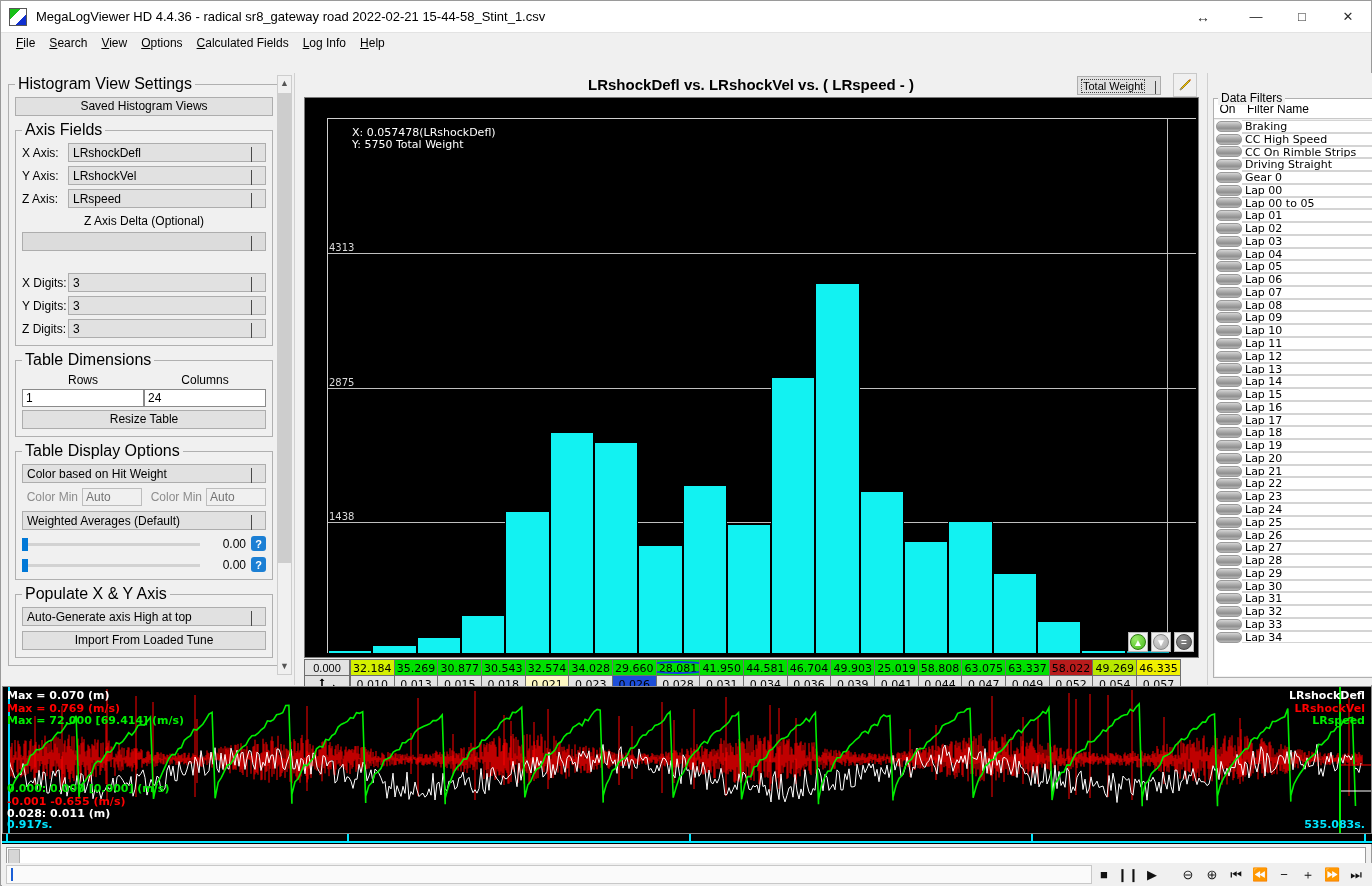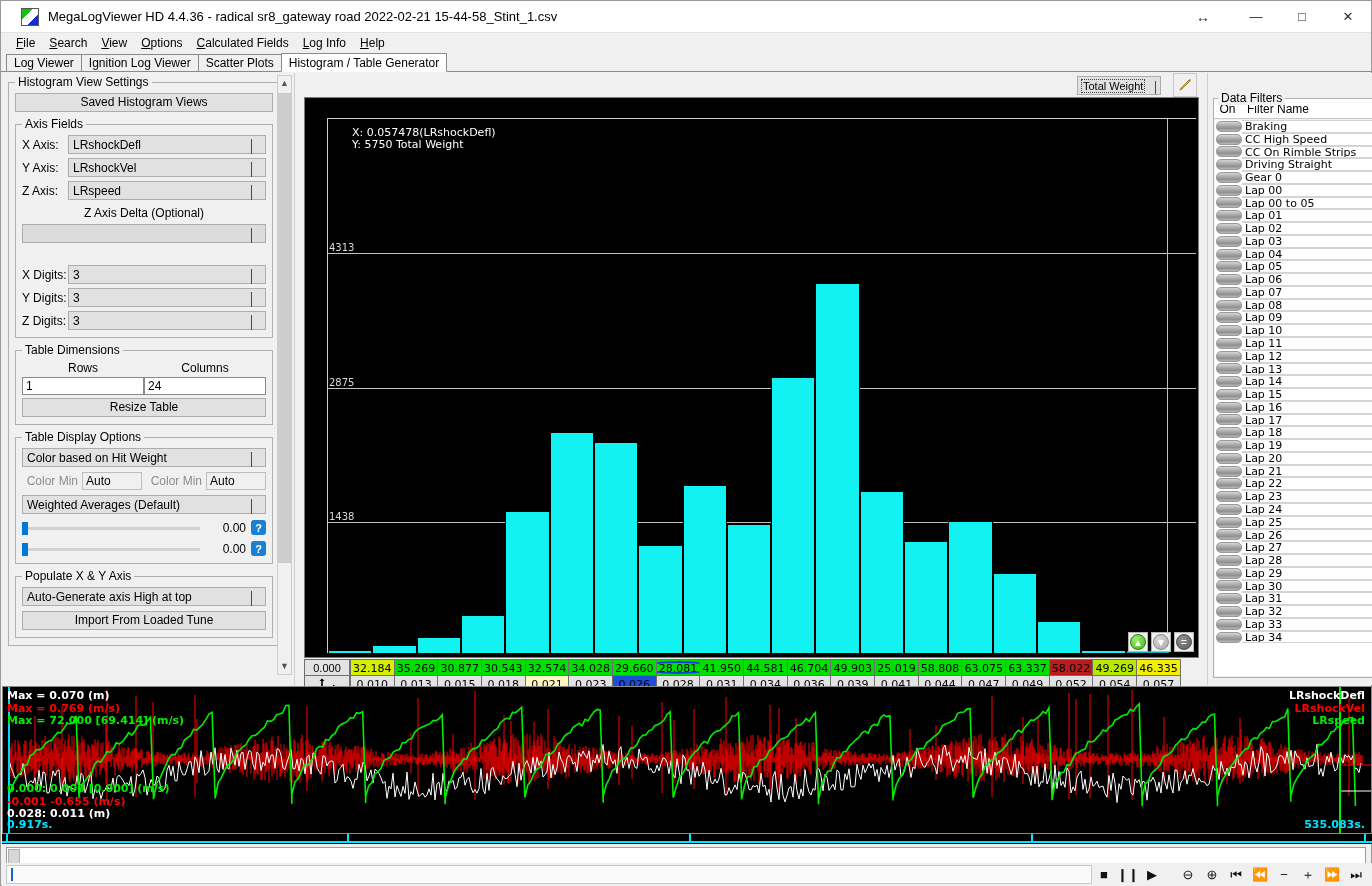--- a/index.html
+++ b/index.html
@@ -13,7 +13,7 @@
   .app{position:relative;width:1372px;height:886px;border:1px solid #9a9a9a;box-sizing:border-box;background:#f0f0f0;}
 
   
-  .titlebar{height:31px;display:flex;align-items:center;background:#fff;border-bottom:1px solid #e3e3e3;padding-left:12px;}
+  .titlebar{height:31px;display:flex;align-items:center;background:#fff;border-bottom:1px solid #e3e3e3;}
   .app-icon{width:18px;height:18px;margin-left:8px;margin-right:9px;position:relative;border:1px solid #555;box-sizing:border-box;
     background:
       linear-gradient(135deg,#18c018 0%,#18c018 33%,#ffffff 33%,#ffffff 66%,#1030d0 66%,#1030d0 100%);

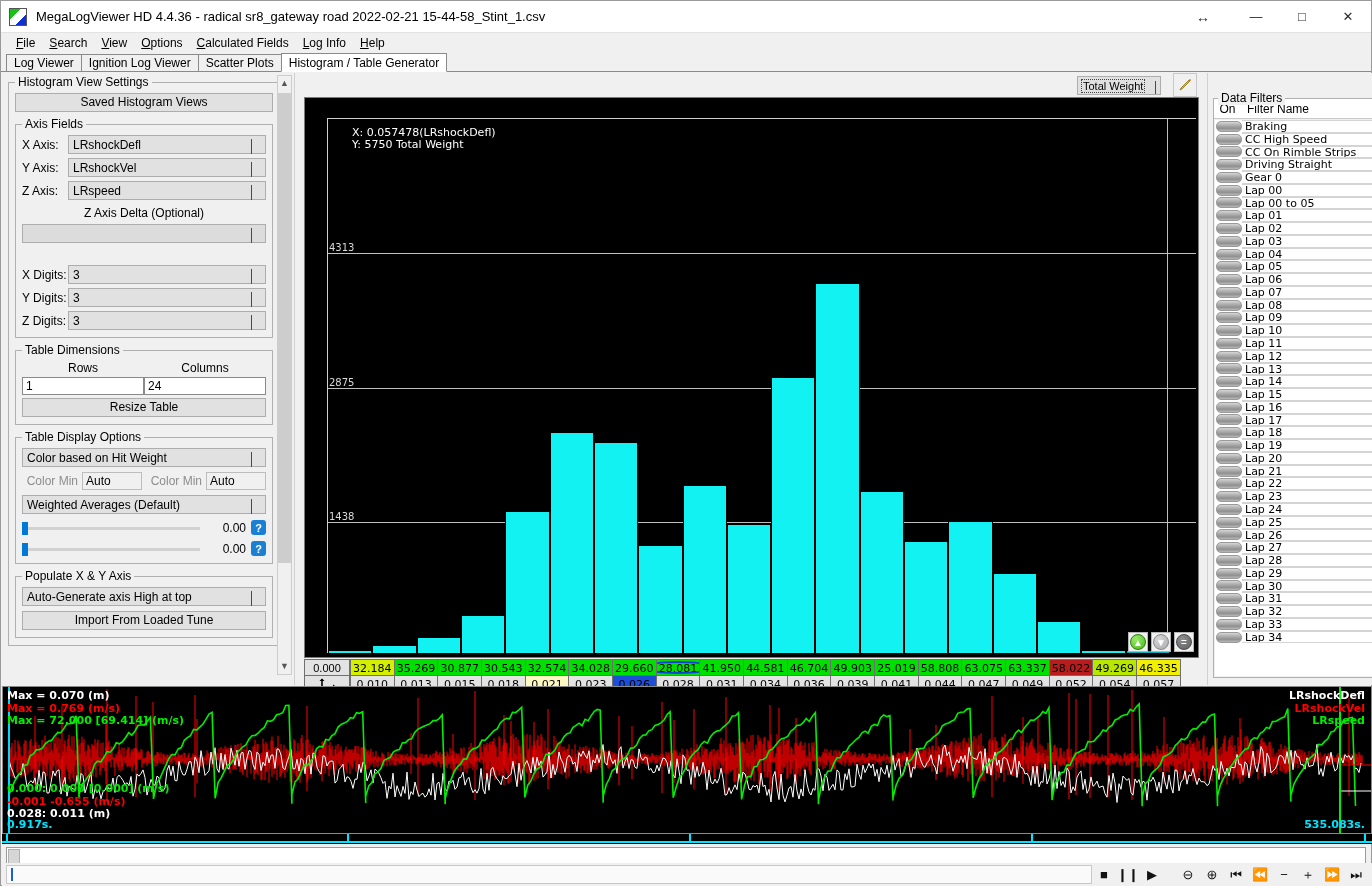--- a/index.html
+++ b/index.html
@@ -174,12 +174,6 @@
     <div class="menu-item"><u>H</u>elp</div>
   </div>
 
-  <div class="tabstrip" id="tabstrip">
-      <div class="tab">Log Viewer</div>
-      <div class="tab">Ignition Log Viewer</div>
-      <div class="tab">Scatter Plots</div>
-      <div class="tab active">Histogram / Table Generator</div>
-    </div>
 
   <div class="body-row">
 

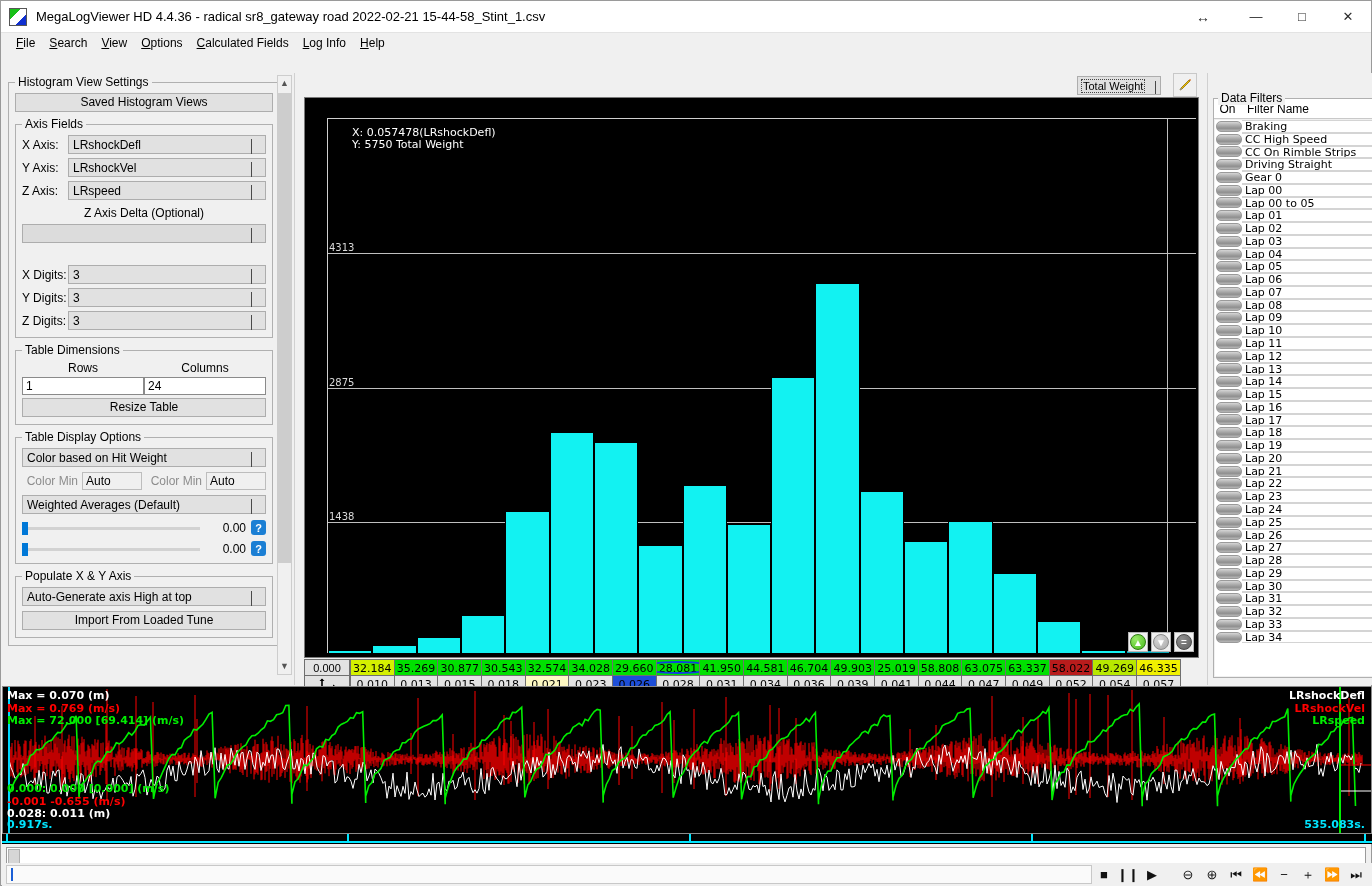--- a/index.html
+++ b/index.html
@@ -48,7 +48,7 @@
   .vscroll-left .arr.dn{bottom:0;}
 
   fieldset.grp{border:1px solid #b0b0b0;margin:0 0 5px 0;padding:4px 6px 7px 6px;}
-  fieldset.grp>legend{font-size:12px;padding:0 3px;color:#000;}
+  fieldset.grp>legend{font-size:16px;padding:0 3px;color:#000;}
   .btn{width:100%;height:19px;line-height:17px;text-align:center;background:#e1e1e1;border:1px solid #adadad;
        font-size:12px;box-sizing:border-box;color:#000;}
   .row{display:flex;align-items:center;margin-bottom:4px;}

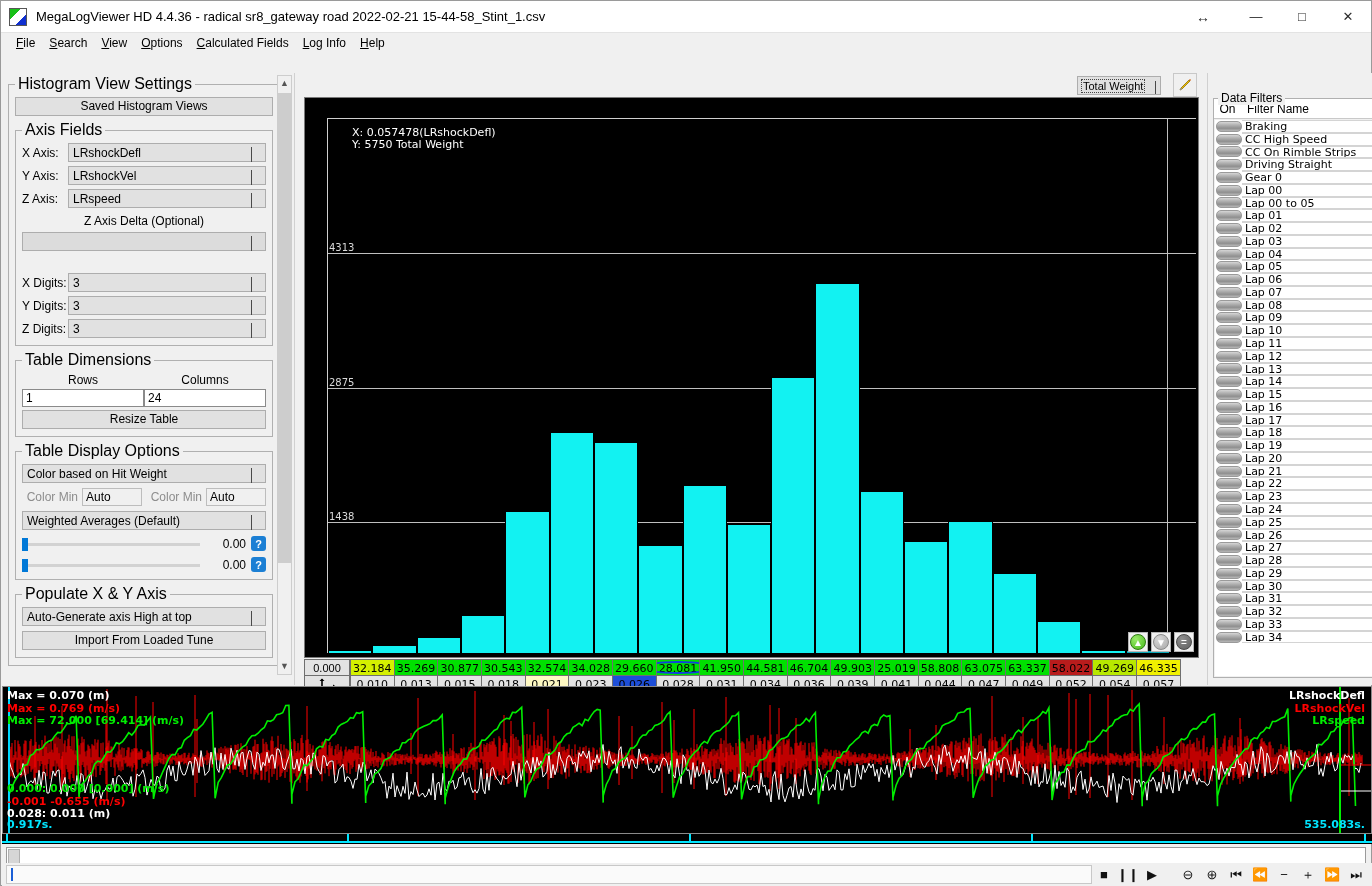--- a/index.html
+++ b/index.html
@@ -308,6 +308,7 @@
     </div>
 
     <div class="center-pane">
+      <div class="chart-title">LRshockDefl vs. LRshockVel vs. ( LRspeed -   )</div>
 
       <div class="weight-sel">
         <span class="selbox">Total Weight</span>

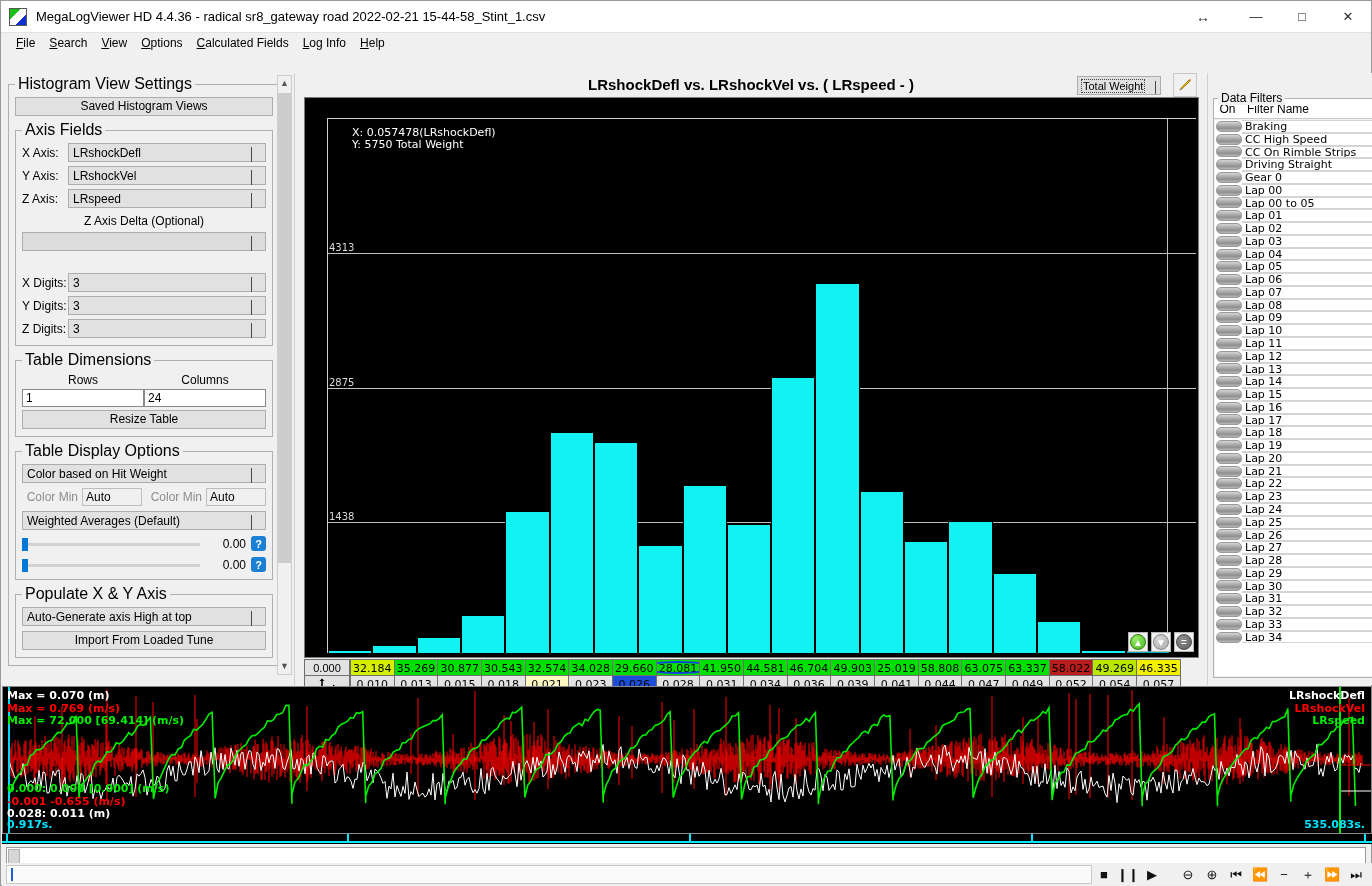--- a/index.html
+++ b/index.html
@@ -65,7 +65,7 @@
   .dim-inputs{display:flex;gap:0;margin-bottom:3px;}
   .txtin{flex:1;height:18px;background:#fff;border:1px solid #8a8a8a;font-size:12px;padding-left:3px;box-sizing:border-box;
     display:flex;align-items:center;color:#000;}
-  .txtin.dis{background:#f0f0f0;color:#000000;border-color:#bdbdbd;}
+  .txtin.dis{background:#f0f0f0;color:#737373;border-color:#bdbdbd;}
   .cm-row{display:flex;align-items:center;gap:4px;margin:5px 0 5px 0;}
   .cm-lbl{font-size:12px;color:#8d8d8d;width:56px;text-align:right;}
   .slider-row{display:flex;align-items:center;margin:6px 0;}

